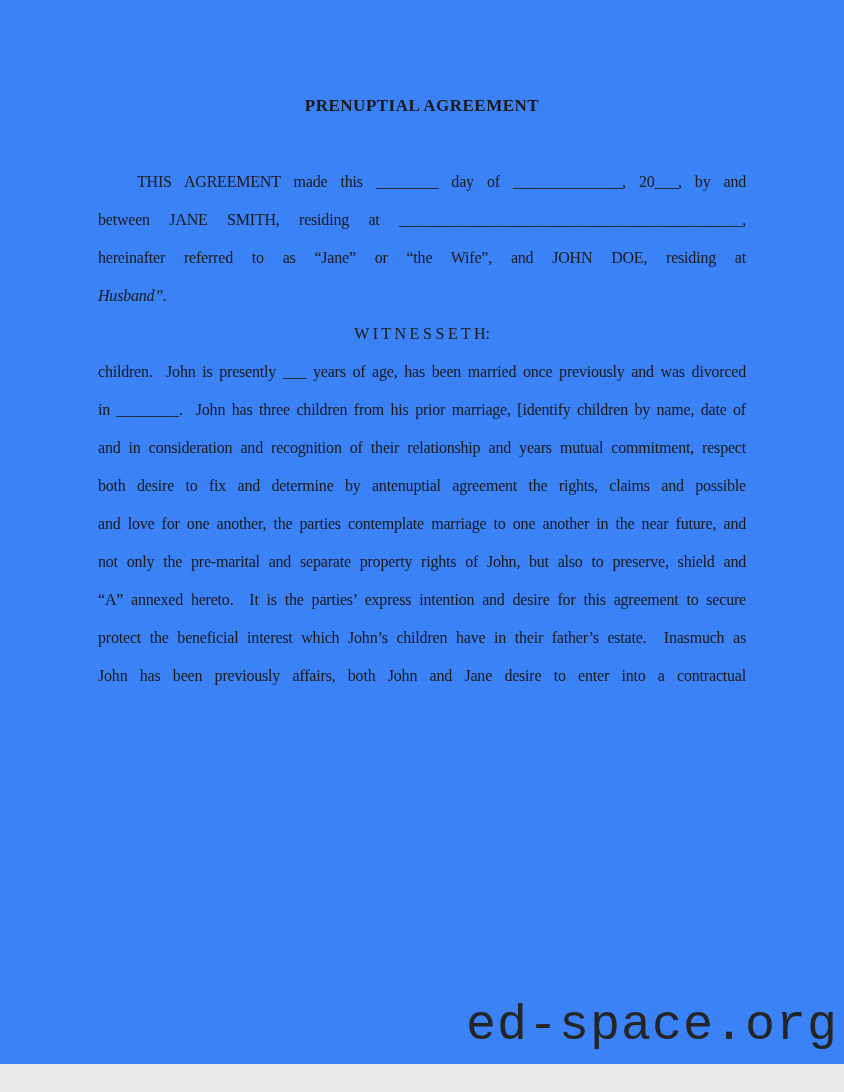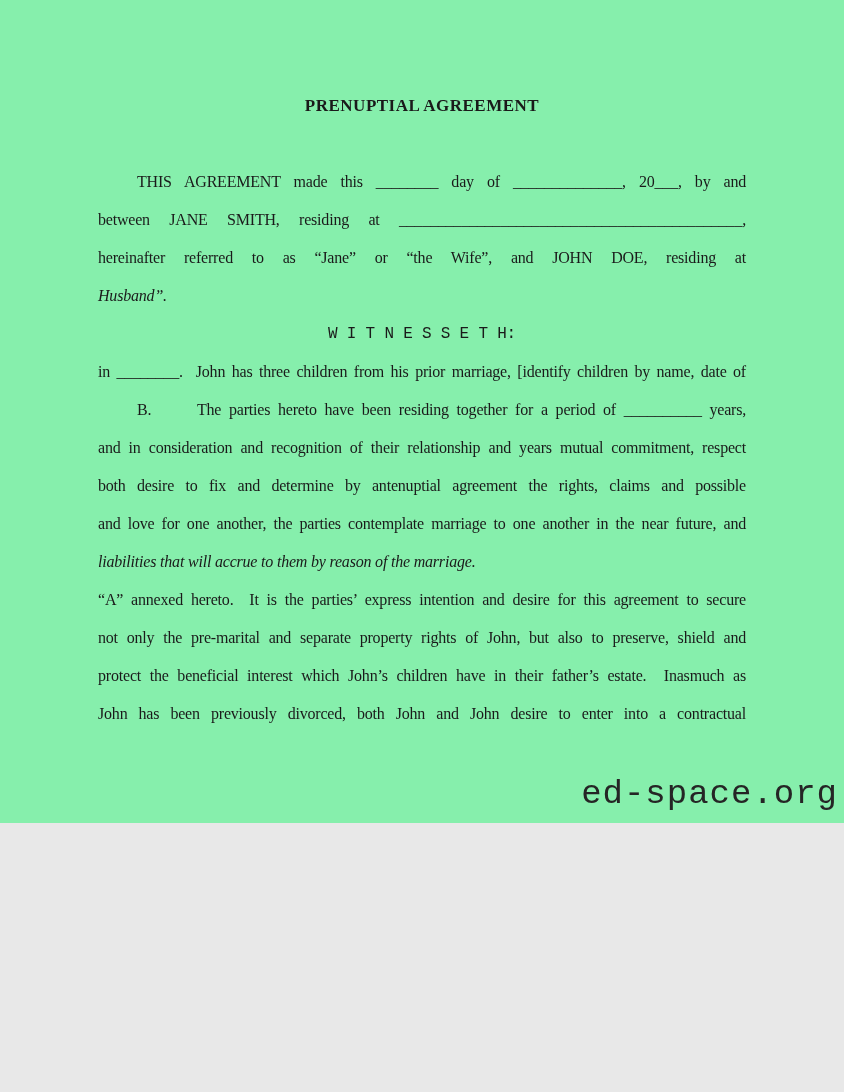--- a/index.html
+++ b/index.html
@@ -10,8 +10,8 @@
   .page {
     position: relative;
     width: 844px;
-    height: 823px;
-    background: #86efac;
+    height: 1064px;
+    background: #3b82f6;
     overflow: hidden;
     font-family: "Liberation Serif", serif;
     color: #1a1a1a;

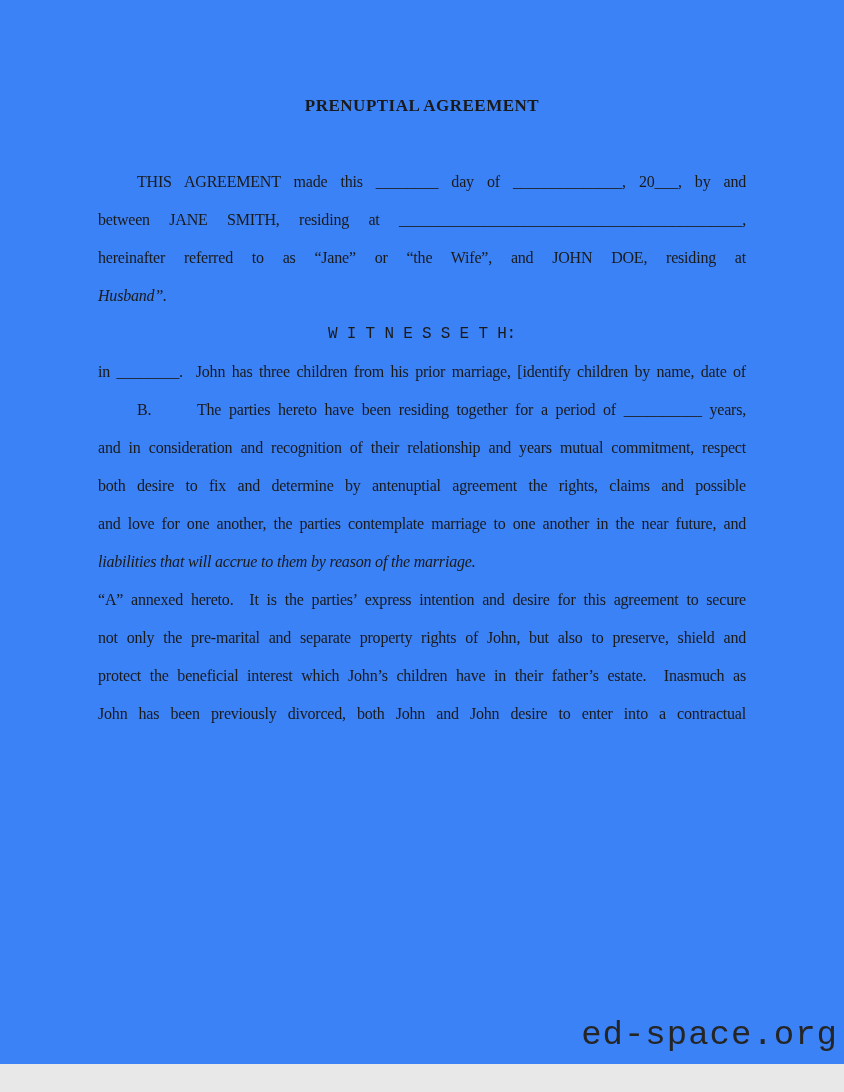--- a/index.html
+++ b/index.html
@@ -45,7 +45,6 @@
   .line.center {
     text-align: right;
     text-align-last: center;
-    font-family: Liberation Mono, monospace;
   }
   .tab {
     display: inline-block;

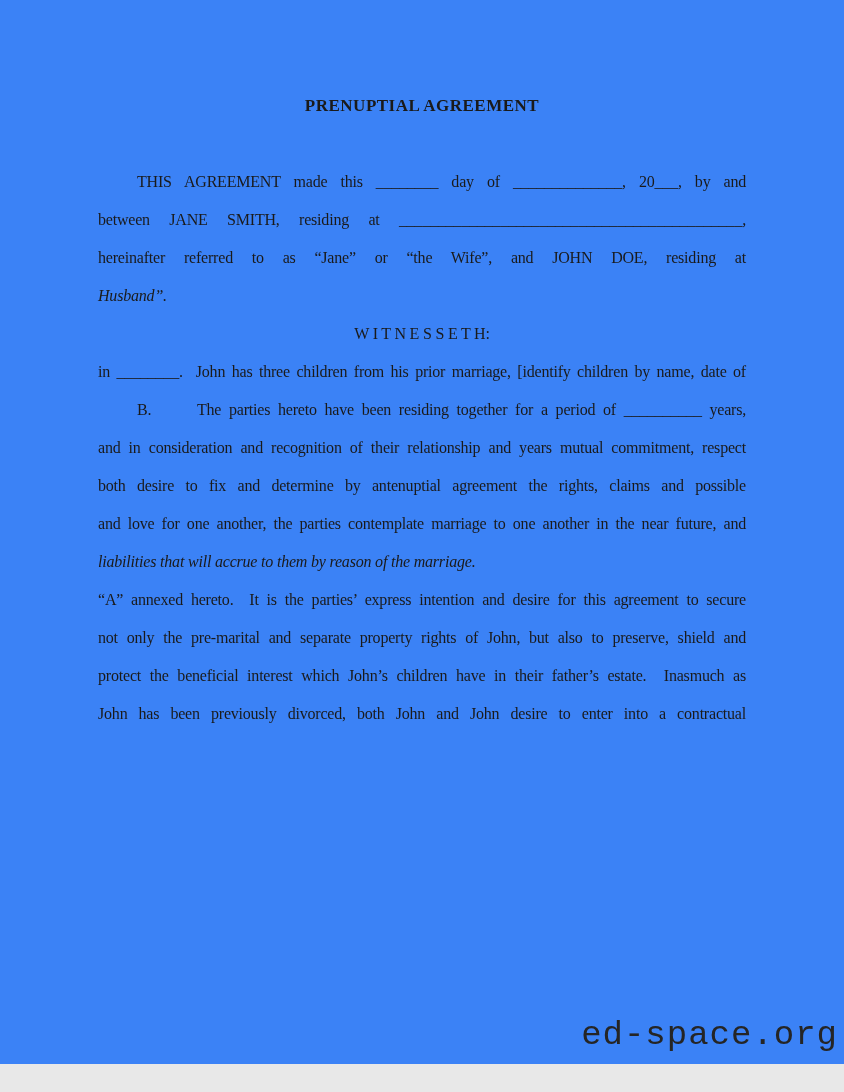--- a/index.html
+++ b/index.html
@@ -78,6 +78,7 @@
         <div class="line">hereinafter referred to as “Jane” or “the Wife”, and JOHN DOE, residing at</div>
         <div class="line last">Husband”.</div>
         <div class="line center">W I T N E S S E T H:</div>
+        <div class="line">children.&nbsp; John is presently ___ years of age, has been married once previously and was divorced</div>
         <div class="line">in ________.&nbsp; John has three children from his prior marriage, [identify children by name, date of</div>
         <div class="line"><span class="tab"></span><span class="clabel">B.</span>The parties hereto have been residing together for a period of __________ years,</div>
         <div class="line">and in consideration and recognition of their relationship and years mutual commitment, respect</div>

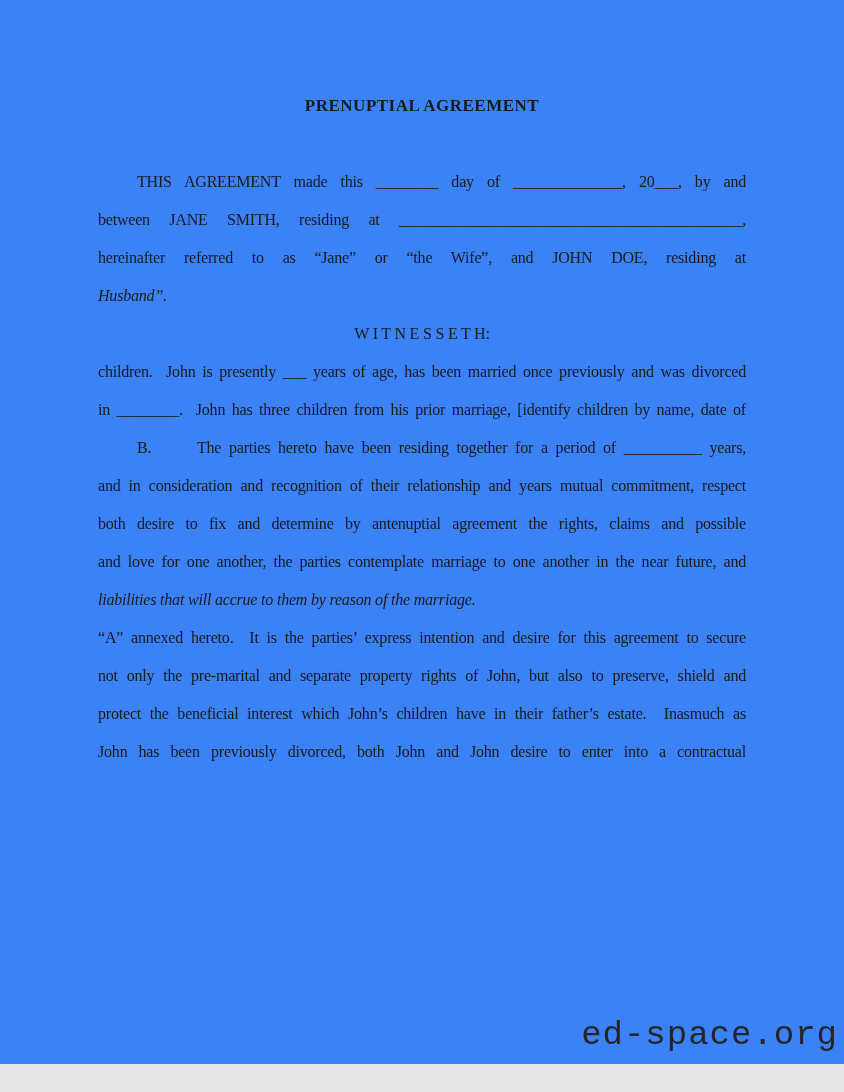--- a/index.html
+++ b/index.html
@@ -80,7 +80,6 @@
         <div class="line center">W I T N E S S E T H:</div>
         <div class="line">children.&nbsp; John is presently ___ years of age, has been married once previously and was divorced</div>
         <div class="line">in ________.&nbsp; John has three children from his prior marriage, [identify children by name, date of</div>
-        <div class="line"><span class="tab"></span><span class="clabel">B.</span>The parties hereto have been residing together for a period of __________ years,</div>
         <div class="line">and in consideration and recognition of their relationship and years mutual commitment, respect</div>
         <div class="line">both desire to fix and determine by antenuptial agreement the rights, claims and possible</div>
         <div class="line">and love for one another, the parties contemplate marriage to one another in the near future, and</div>

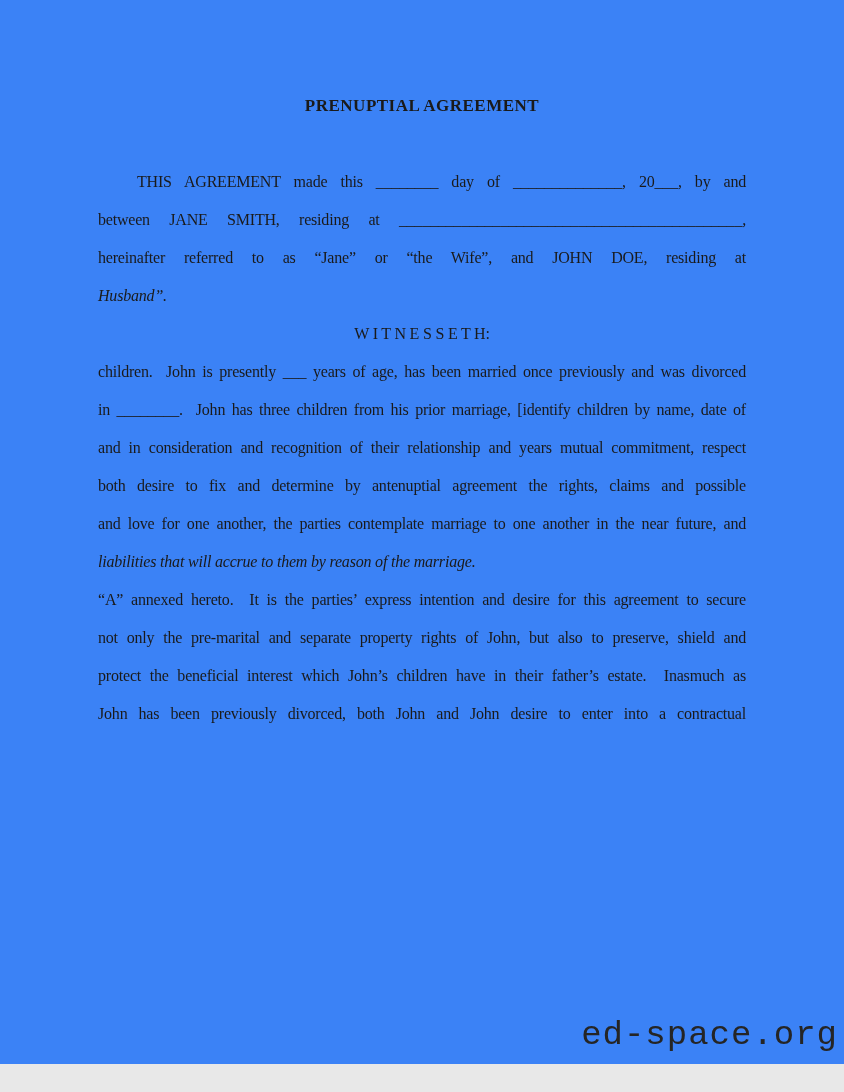--- a/index.html
+++ b/index.html
@@ -83,7 +83,6 @@
         <div class="line">and in consideration and recognition of their relationship and years mutual commitment, respect</div>
         <div class="line">both desire to fix and determine by antenuptial agreement the rights, claims and possible</div>
         <div class="line">and love for one another, the parties contemplate marriage to one another in the near future, and</div>
-        <div class="line last">liabilities that will accrue to them by reason of the marriage.</div>
         <div class="line">“A” annexed hereto.&nbsp; It is the parties’ express intention and desire for this agreement to secure</div>
         <div class="line">not only the pre-marital and separate property rights of John, but also to preserve, shield and</div>
         <div class="line">protect the beneficial interest which John’s children have in their father’s estate.&nbsp; Inasmuch as</div>

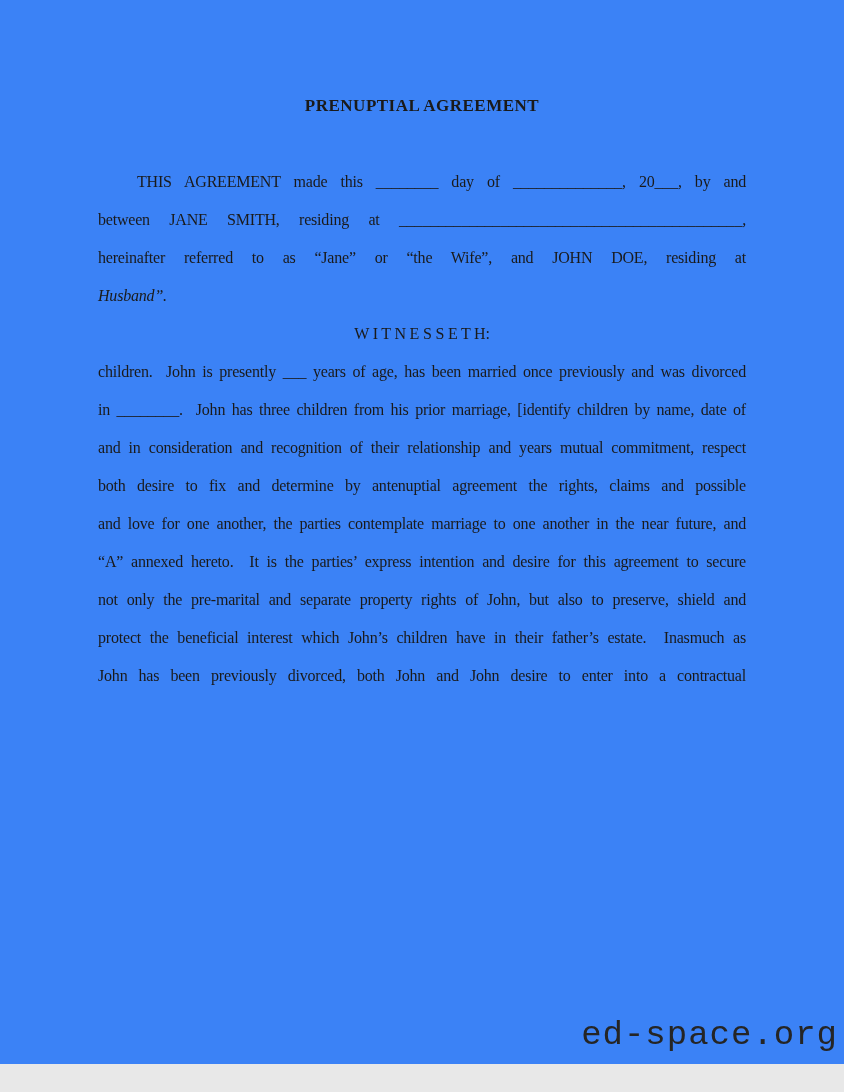--- a/index.html
+++ b/index.html
@@ -83,8 +83,8 @@
         <div class="line">and in consideration and recognition of their relationship and years mutual commitment, respect</div>
         <div class="line">both desire to fix and determine by antenuptial agreement the rights, claims and possible</div>
         <div class="line">and love for one another, the parties contemplate marriage to one another in the near future, and</div>
+        <div class="line">not only the pre-marital and separate property rights of John, but also to preserve, shield and</div>
         <div class="line">“A” annexed hereto.&nbsp; It is the parties’ express intention and desire for this agreement to secure</div>
-        <div class="line">not only the pre-marital and separate property rights of John, but also to preserve, shield and</div>
         <div class="line">protect the beneficial interest which John’s children have in their father’s estate.&nbsp; Inasmuch as</div>
         <div class="line">John has been previously divorced, both John and John desire to enter into a contractual</div>
       </div>

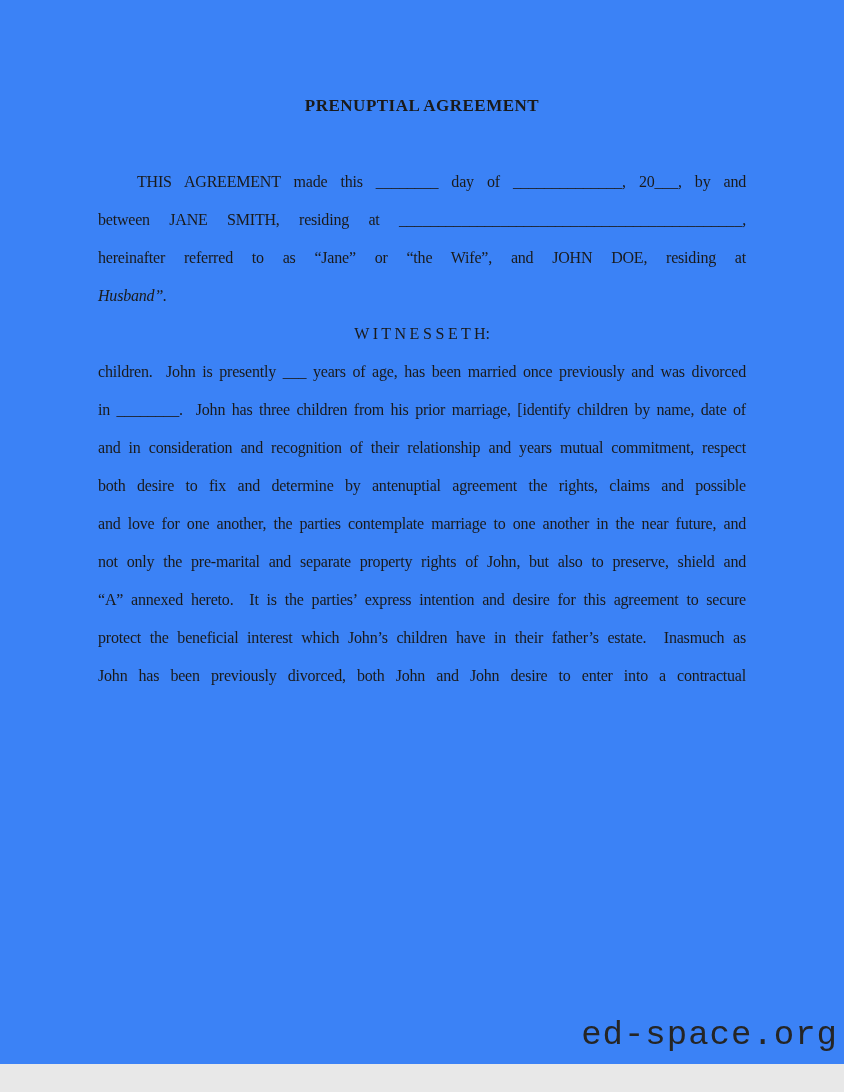--- a/index.html
+++ b/index.html
@@ -86,7 +86,7 @@
         <div class="line">not only the pre-marital and separate property rights of John, but also to preserve, shield and</div>
         <div class="line">“A” annexed hereto.&nbsp; It is the parties’ express intention and desire for this agreement to secure</div>
         <div class="line">protect the beneficial interest which John’s children have in their father’s estate.&nbsp; Inasmuch as</div>
-        <div class="line">John has been previously divorced, both John and John desire to enter into a contractual</div>
+        <div class="line">John has been previously affairs, both John and Jane desire to enter into a contractual</div>
       </div>
   </div>
   <div class="watermark">ed-space.org</div>

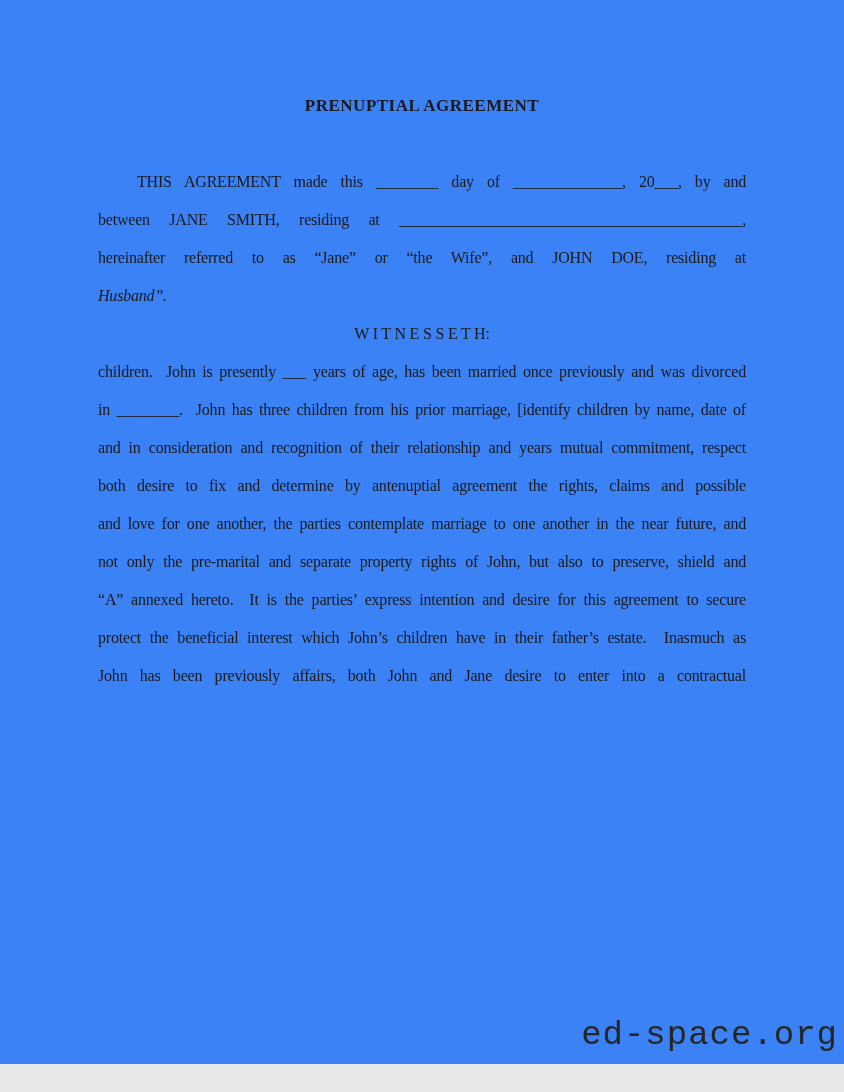--- a/index.html
+++ b/index.html
@@ -60,7 +60,7 @@
     right: 6px;
     bottom: 10px;
     font-family: "Liberation Mono", monospace;
-    font-size: 34px;
+    font-size: 50px;
     letter-spacing: 1px;
     color: #252525;
     white-space: nowrap;

